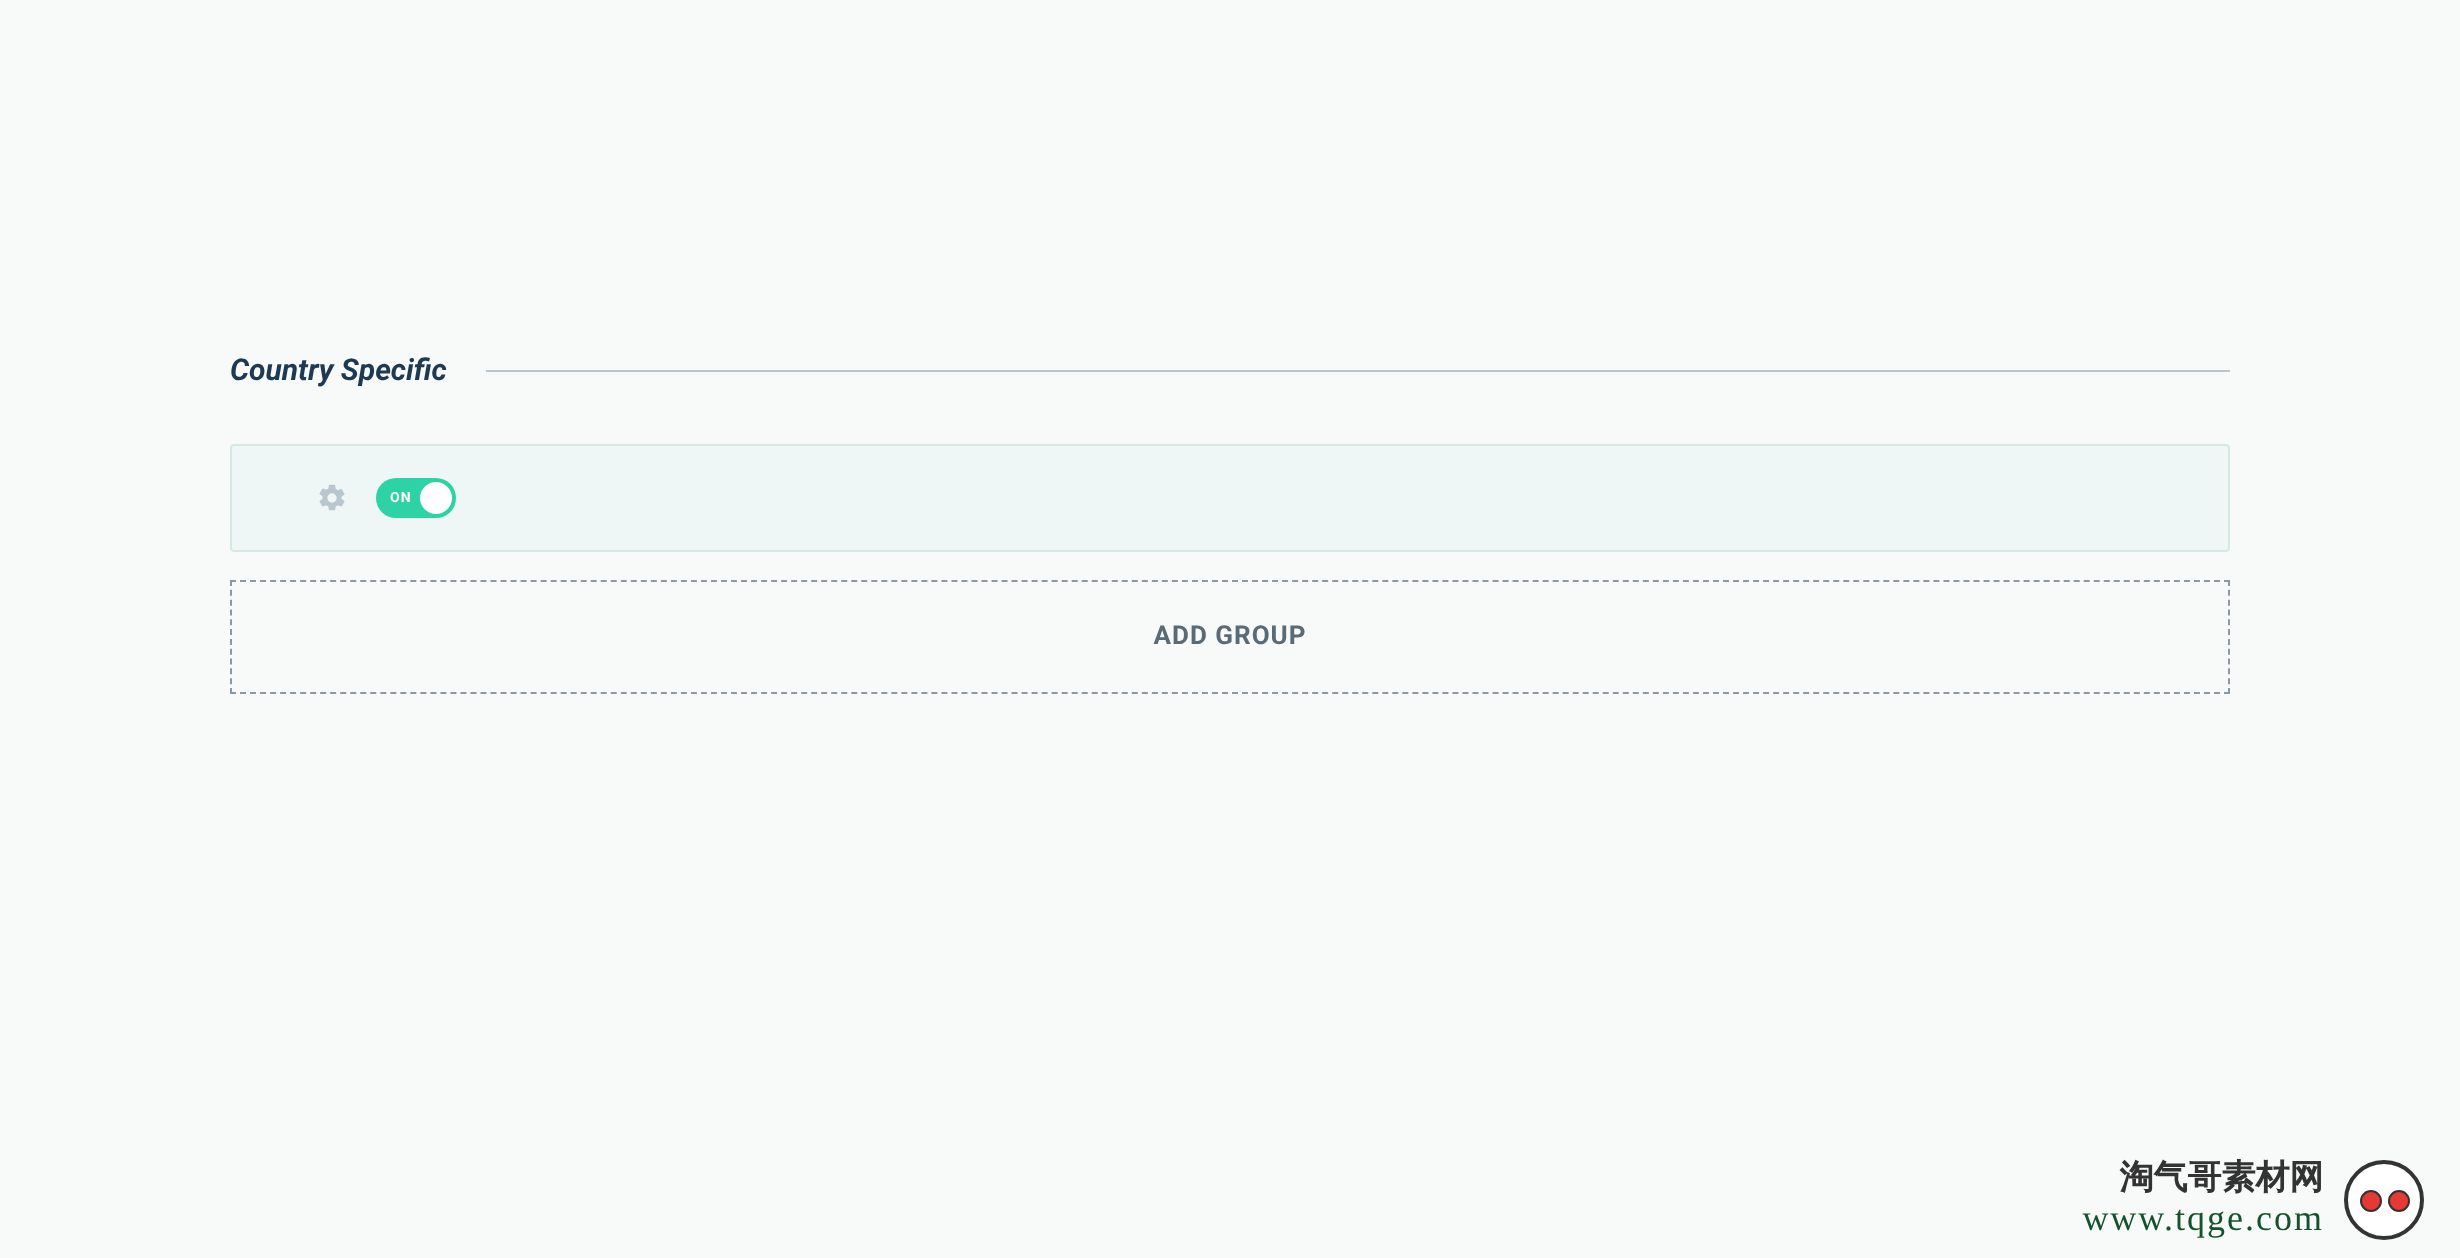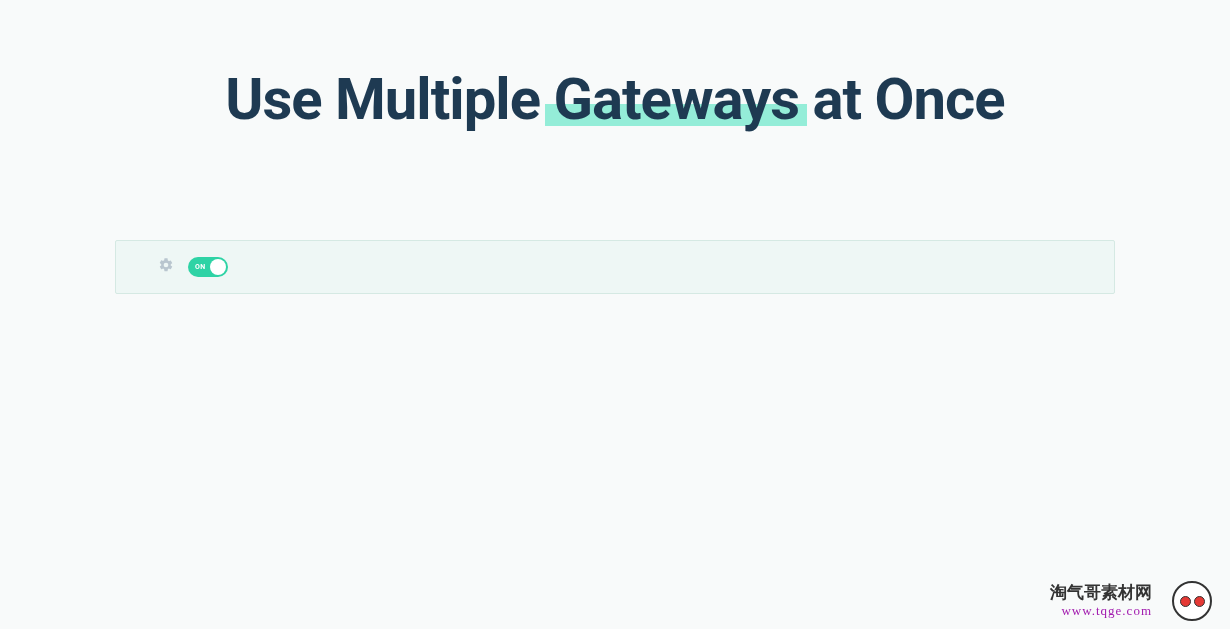--- a/index.html
+++ b/index.html
@@ -202,9 +202,6 @@
 <body>
 
 <div class="container">
-  <h1>
-    <span>Use Multiple </span><span class="highlight">Gateways</span><span> at Once</span>
-  </h1>
 
   <div class="section">
 

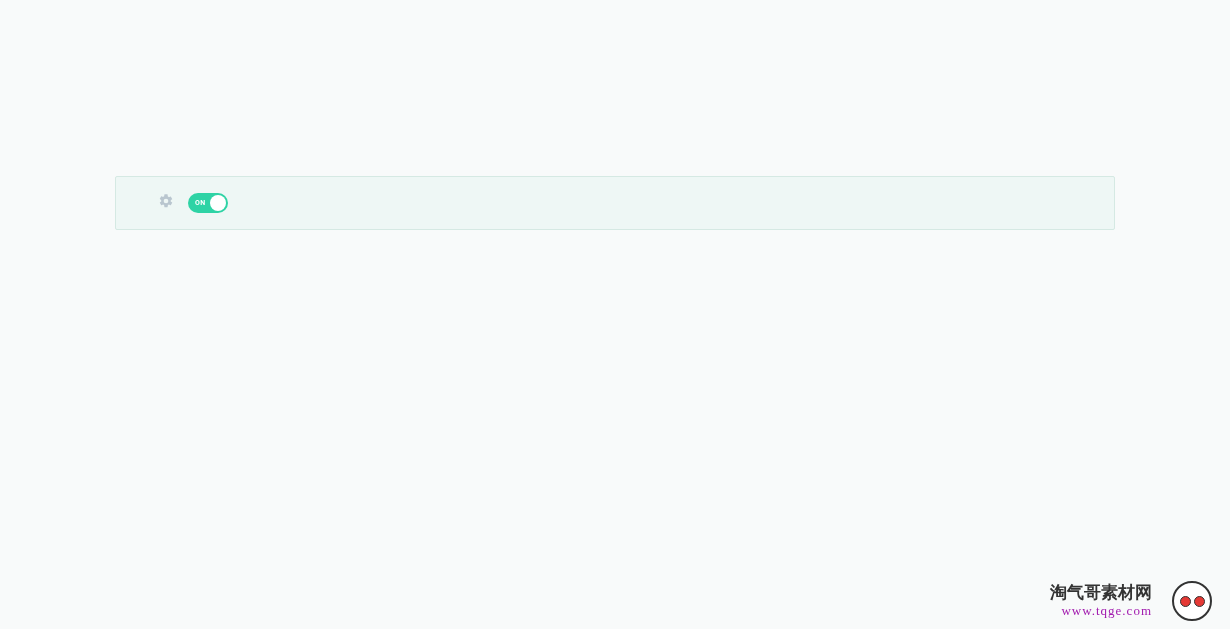--- a/index.html
+++ b/index.html
@@ -204,6 +204,10 @@
 <div class="container">
 
   <div class="section">
+    <div class="section-header">
+      <span class="section-title">Country Specific</span>
+      <span class="section-line"></span>
+    </div>
 
     <div class="gateway-row">
       <div class="gateway-actions">

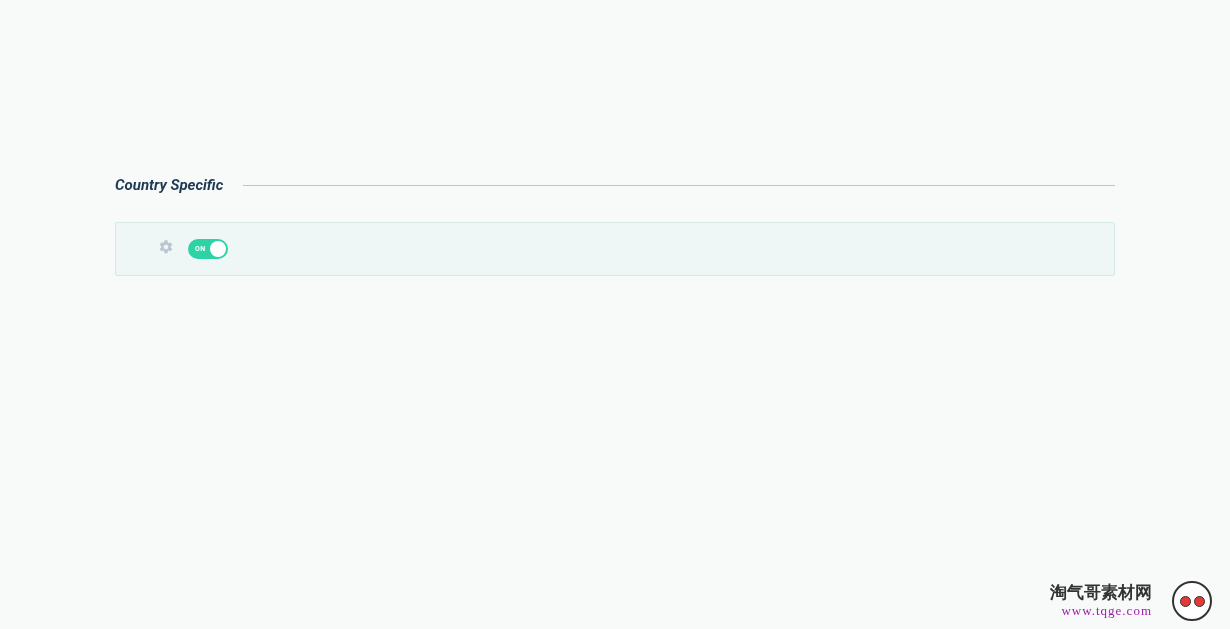--- a/index.html
+++ b/index.html
@@ -99,7 +99,7 @@
   }
   .gateway-actions {
     display: flex;
-    align-items: flex-start;
+    align-items: center;
     gap: 14px;
     flex-shrink: 0;
     margin-left: 20px;

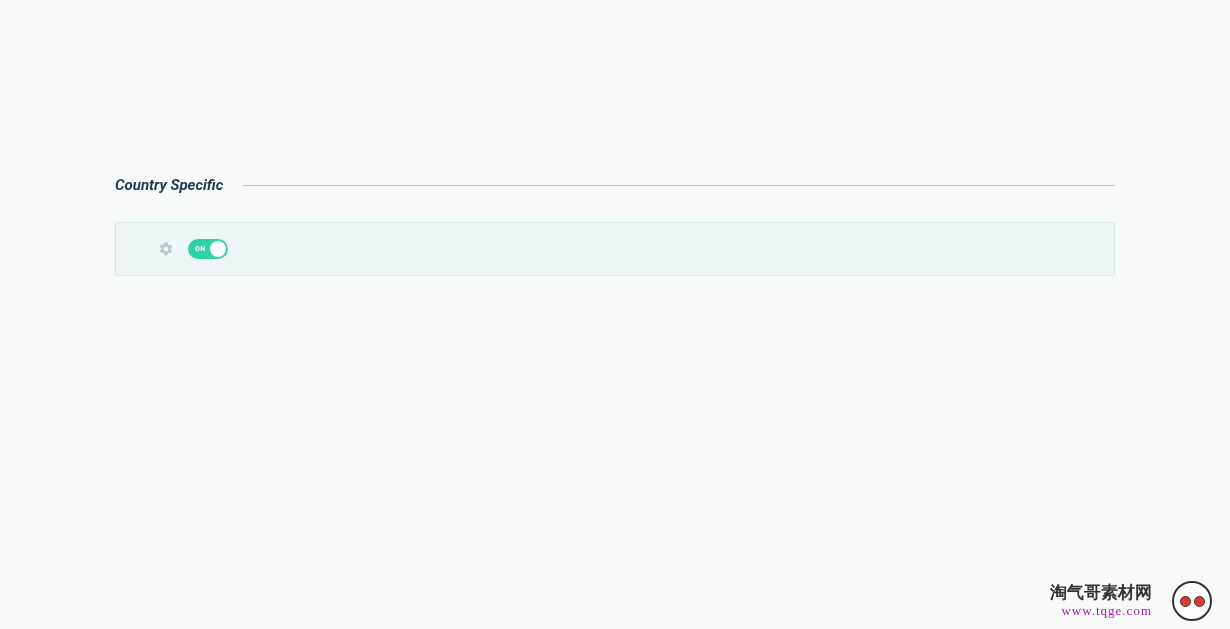--- a/index.html
+++ b/index.html
@@ -223,6 +223,7 @@
       </div>
     </div>
 
+    <div class="add-group">ADD GROUP</div>
   </div>
 </div>
 

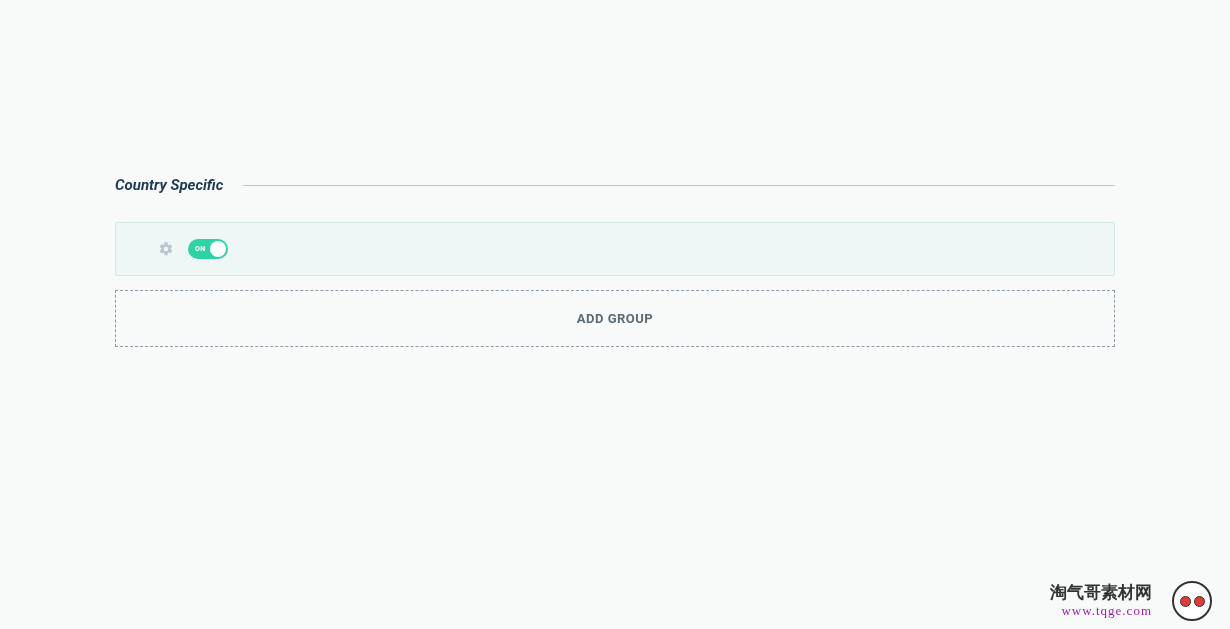--- a/index.html
+++ b/index.html
@@ -157,7 +157,7 @@
     bottom: 8px;
     display: flex;
     align-items: center;
-    gap: 20px;
+    gap: 10px;
   }
   .wm-text {
     text-align: right;

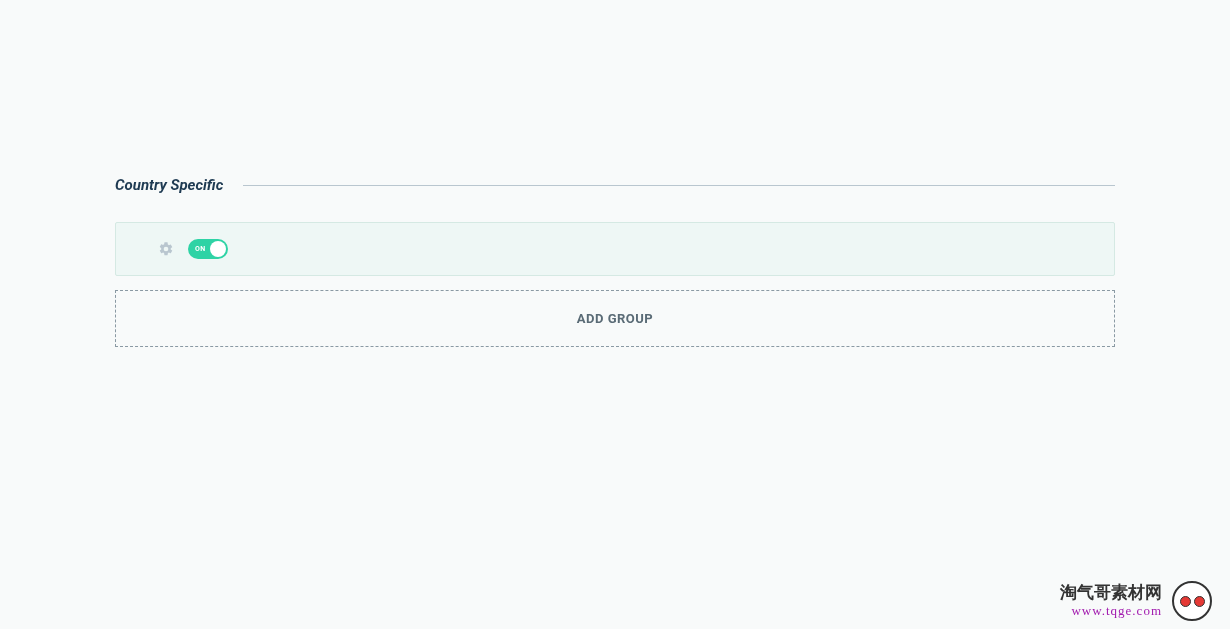--- a/index.html
+++ b/index.html
@@ -170,8 +170,8 @@
     font-family: "Microsoft YaHei", sans-serif;
   }
   .wm-url {
-    font-size: 13px;
-    color: #a21caf;
+    font-size: 18px;
+    color: #14532d;
     font-family: "Times New Roman", serif;
     letter-spacing: 1px;
   }

